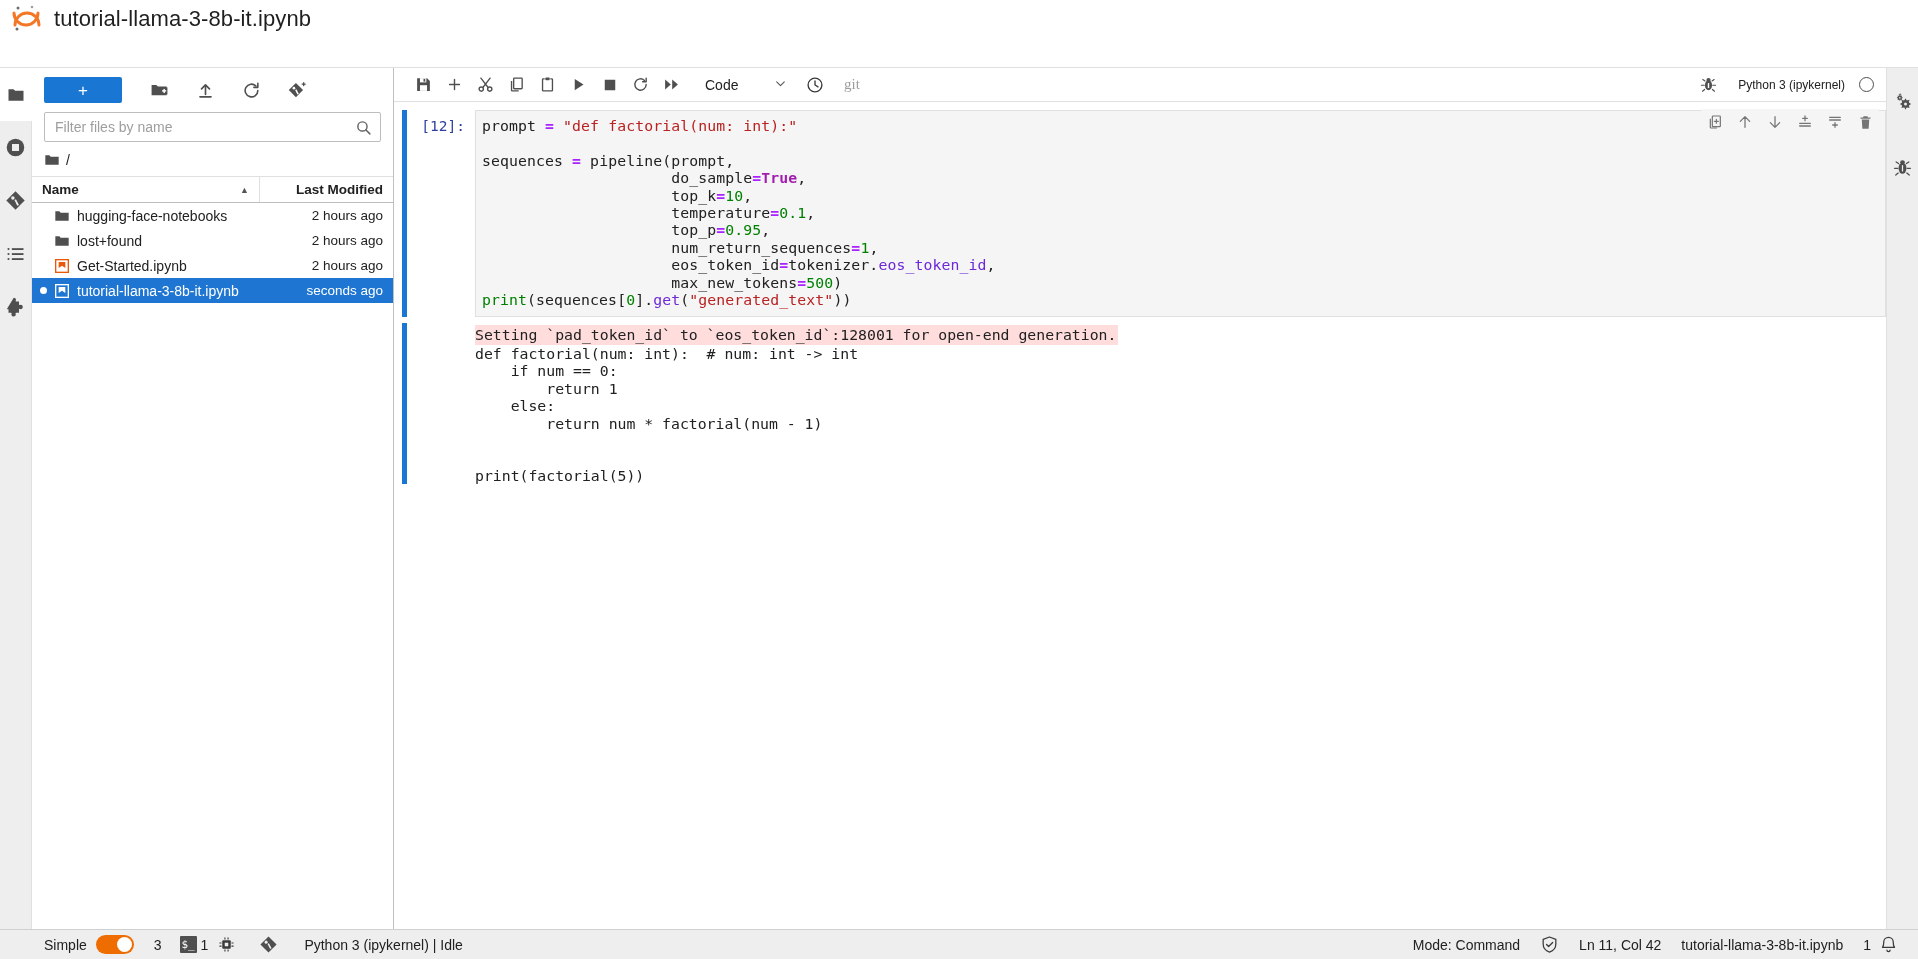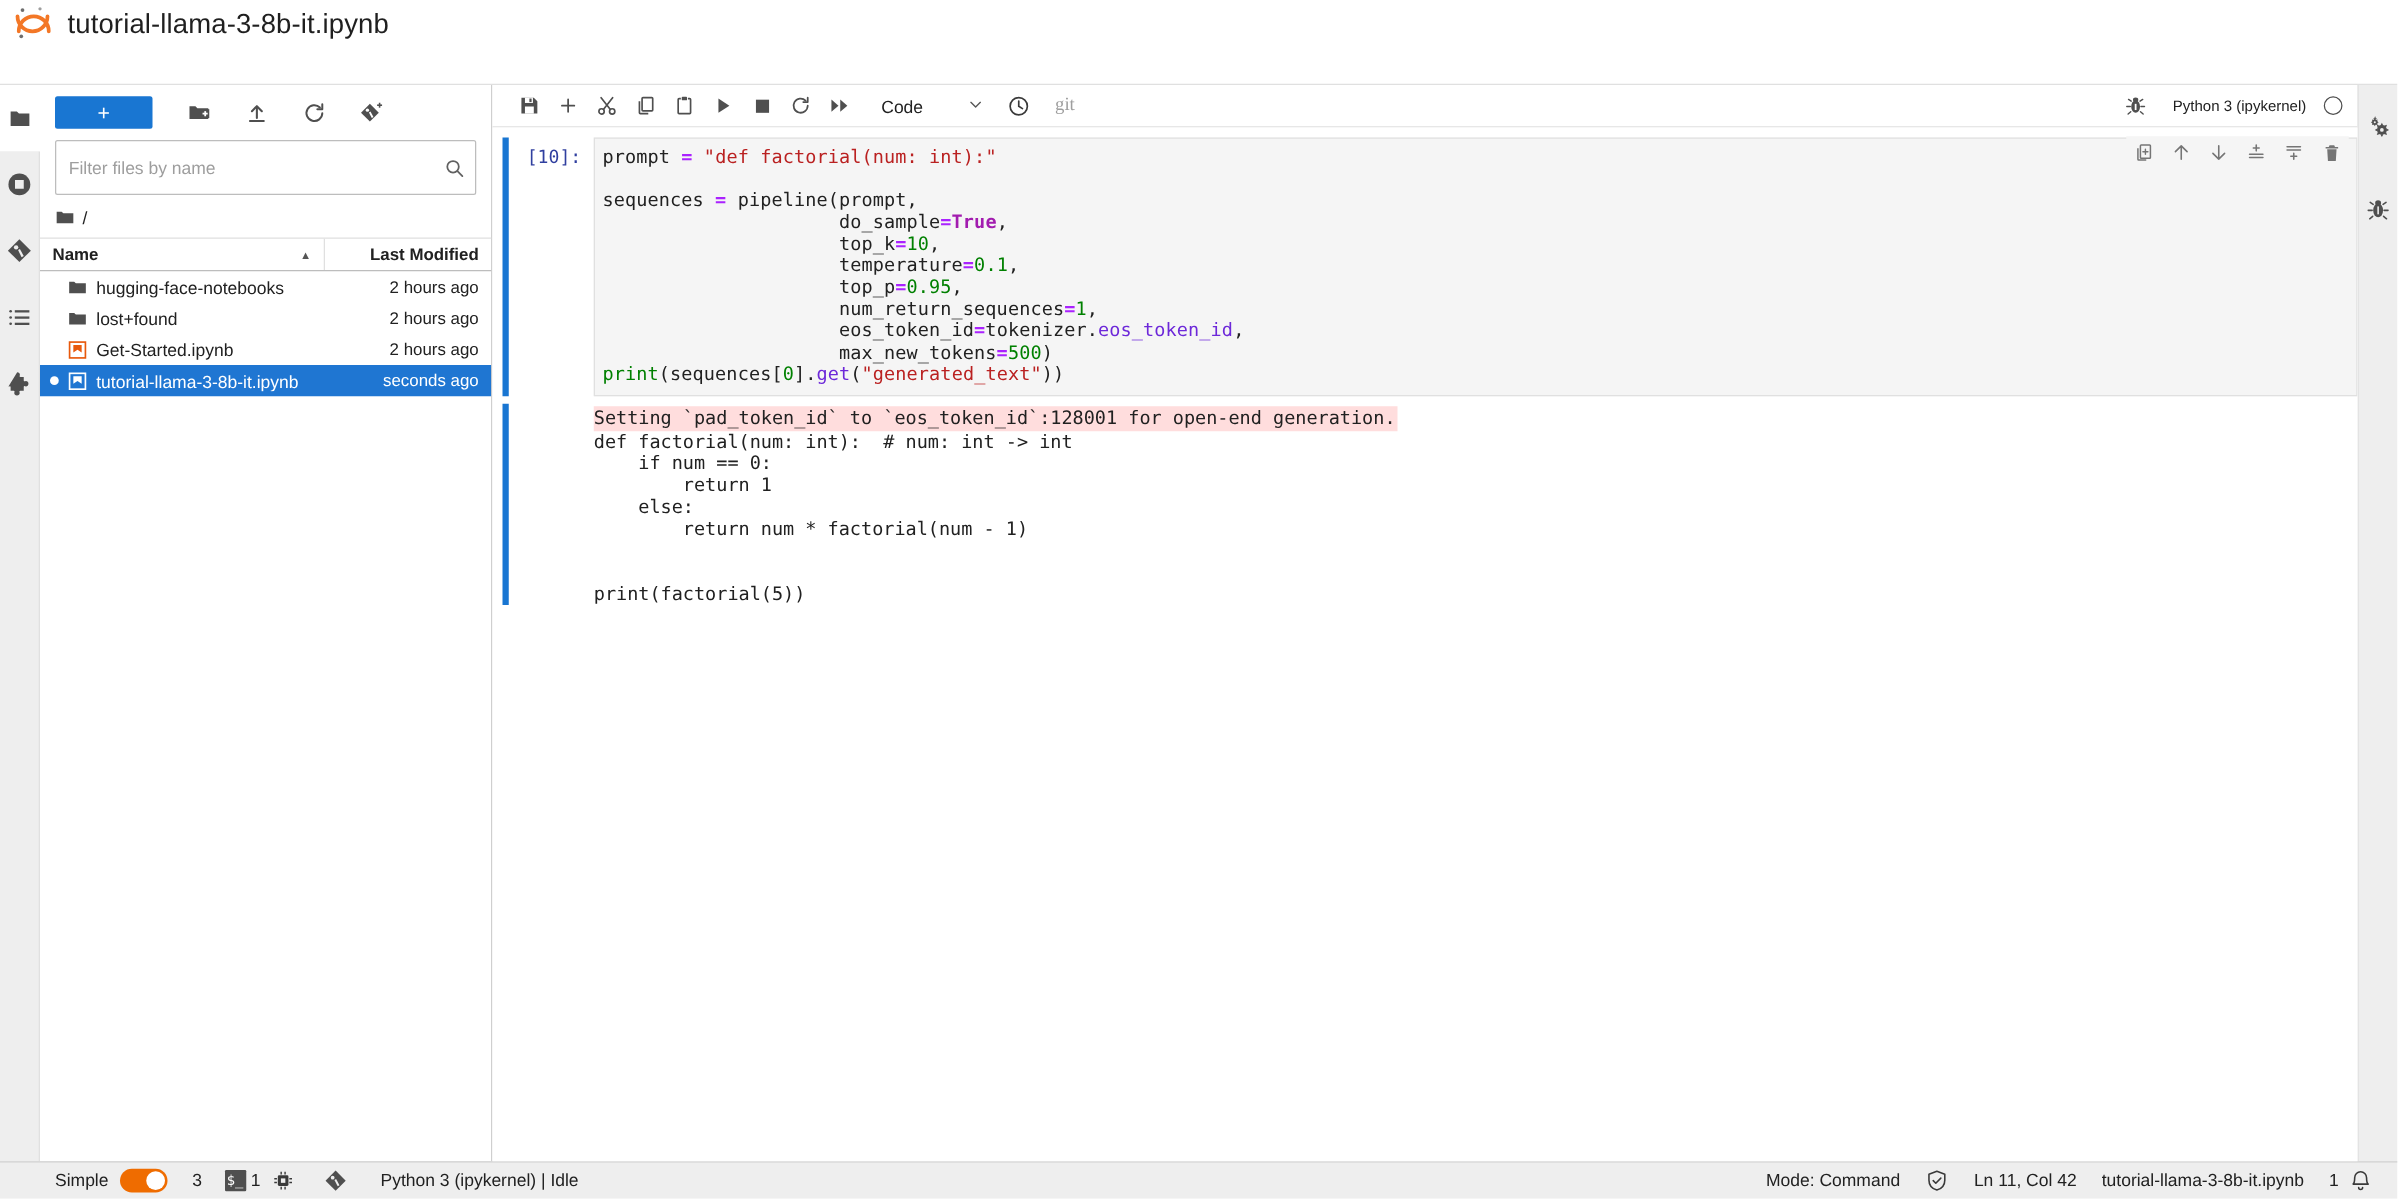--- a/index.html
+++ b/index.html
@@ -77,7 +77,7 @@
   }
   .filter-row { padding: 4px 12px 0 12px; }
   .filter-box {
-    display: flex; align-items: center; height: 44px;
+    display: flex; align-items: center; height: 30px;
     border: 1px solid #bdbdbd; border-radius: 2px; background: #fff;
     padding: 0 8px;
   }

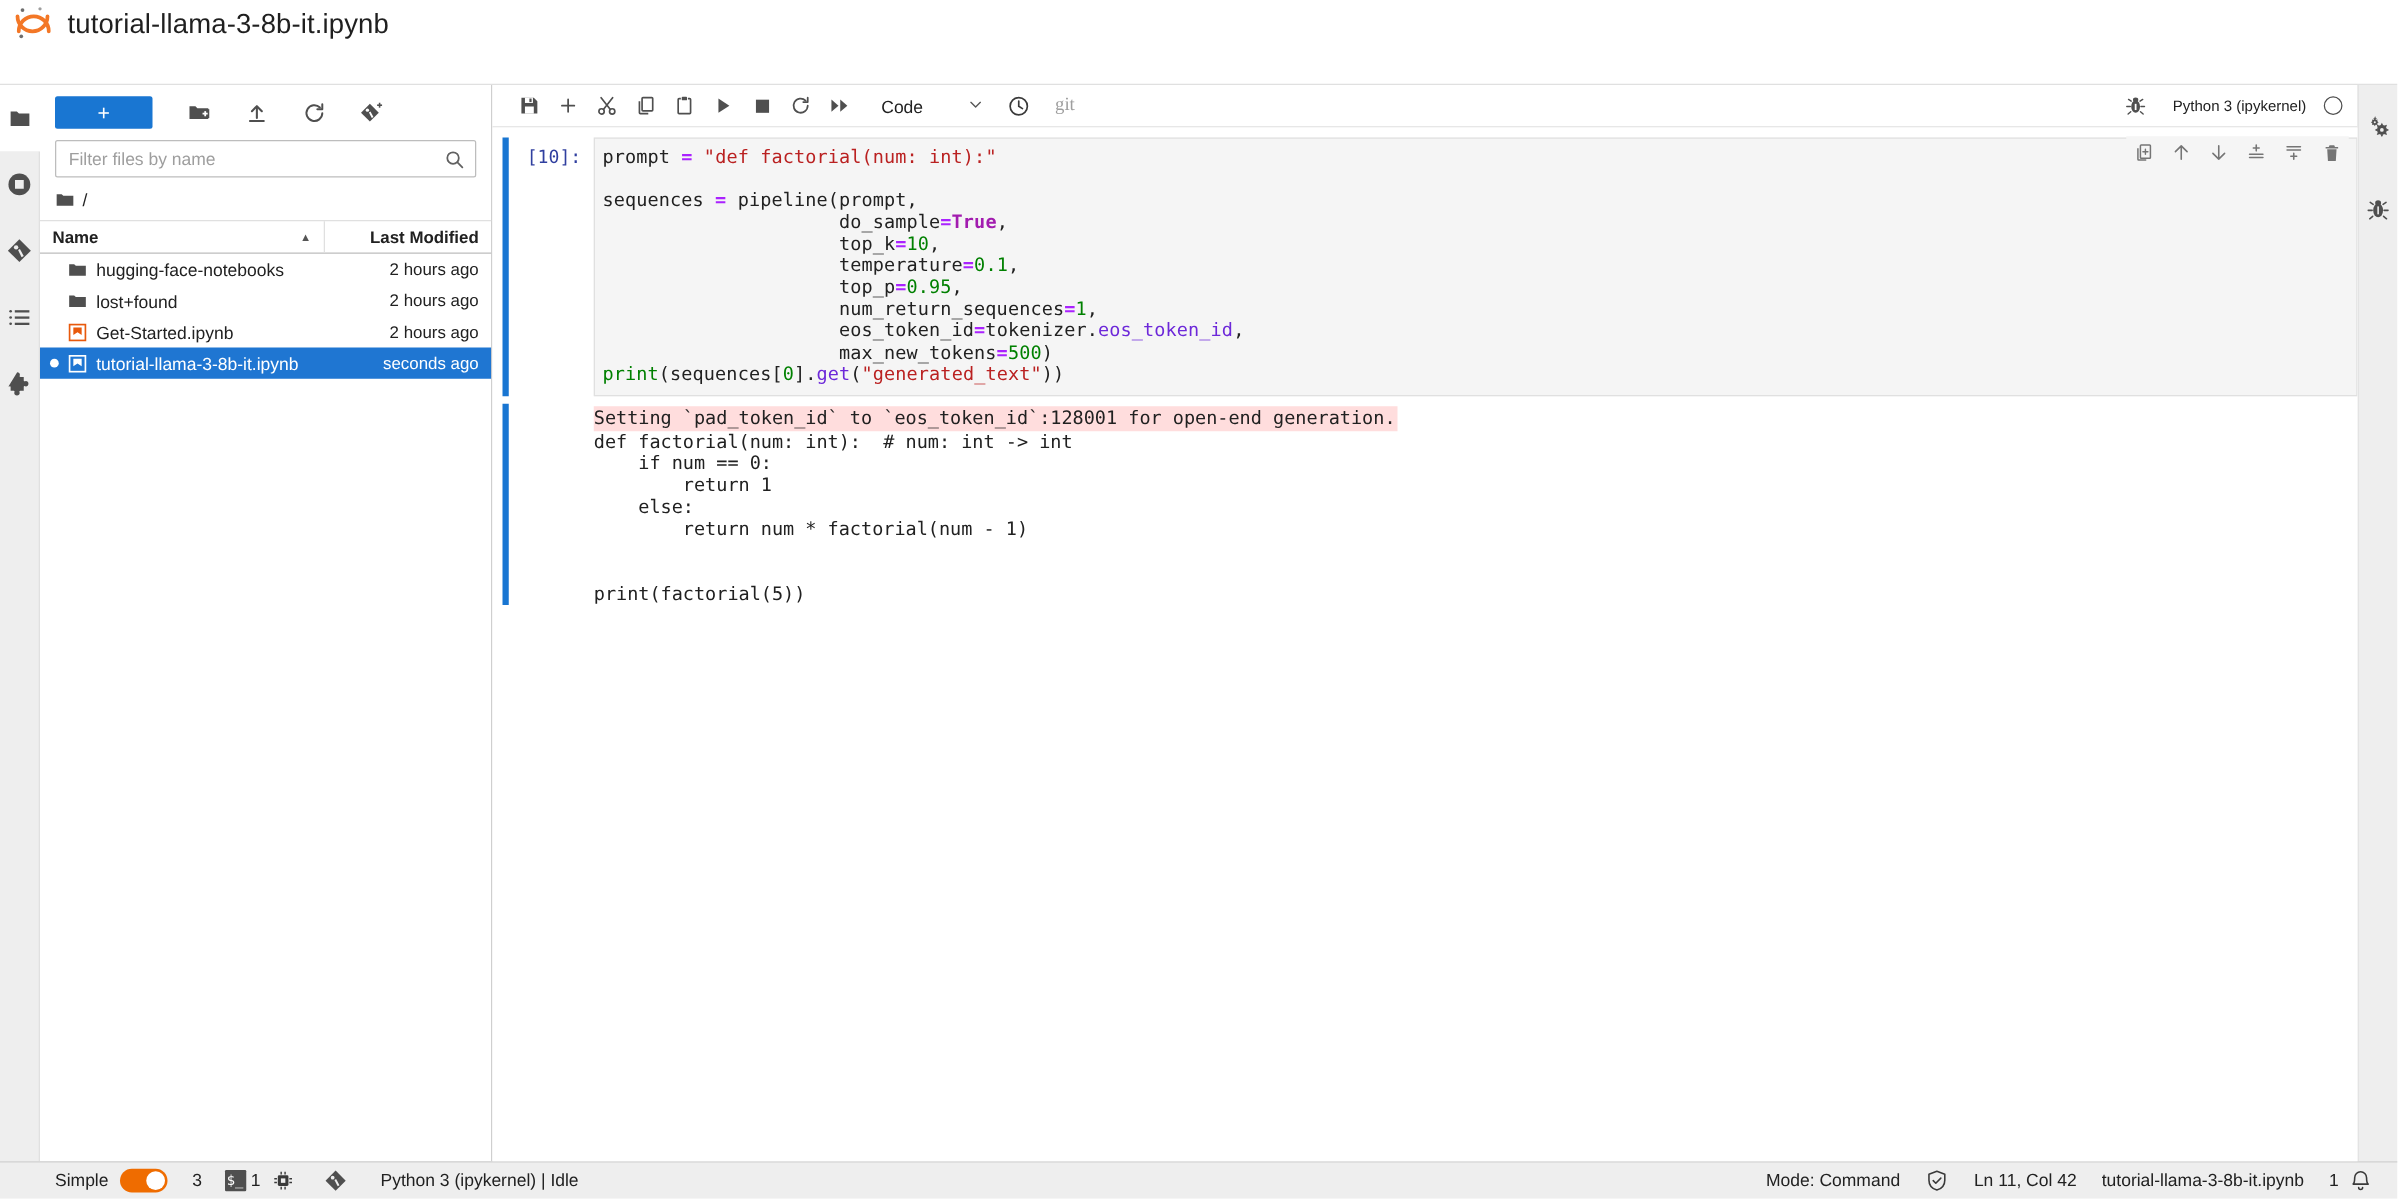--- a/index.html
+++ b/index.html
@@ -483,7 +483,7 @@
         <div class="cell">
           <div class="cell-bar"></div>
           <div class="cell-body">
-            <div class="prompt">[10]:</div>
+            <div class="prompt">[12]:</div>
             <div class="input-area">
               <div class="cell-toolbar">
                 <div class="ct-btn" title="Duplicate this cell">

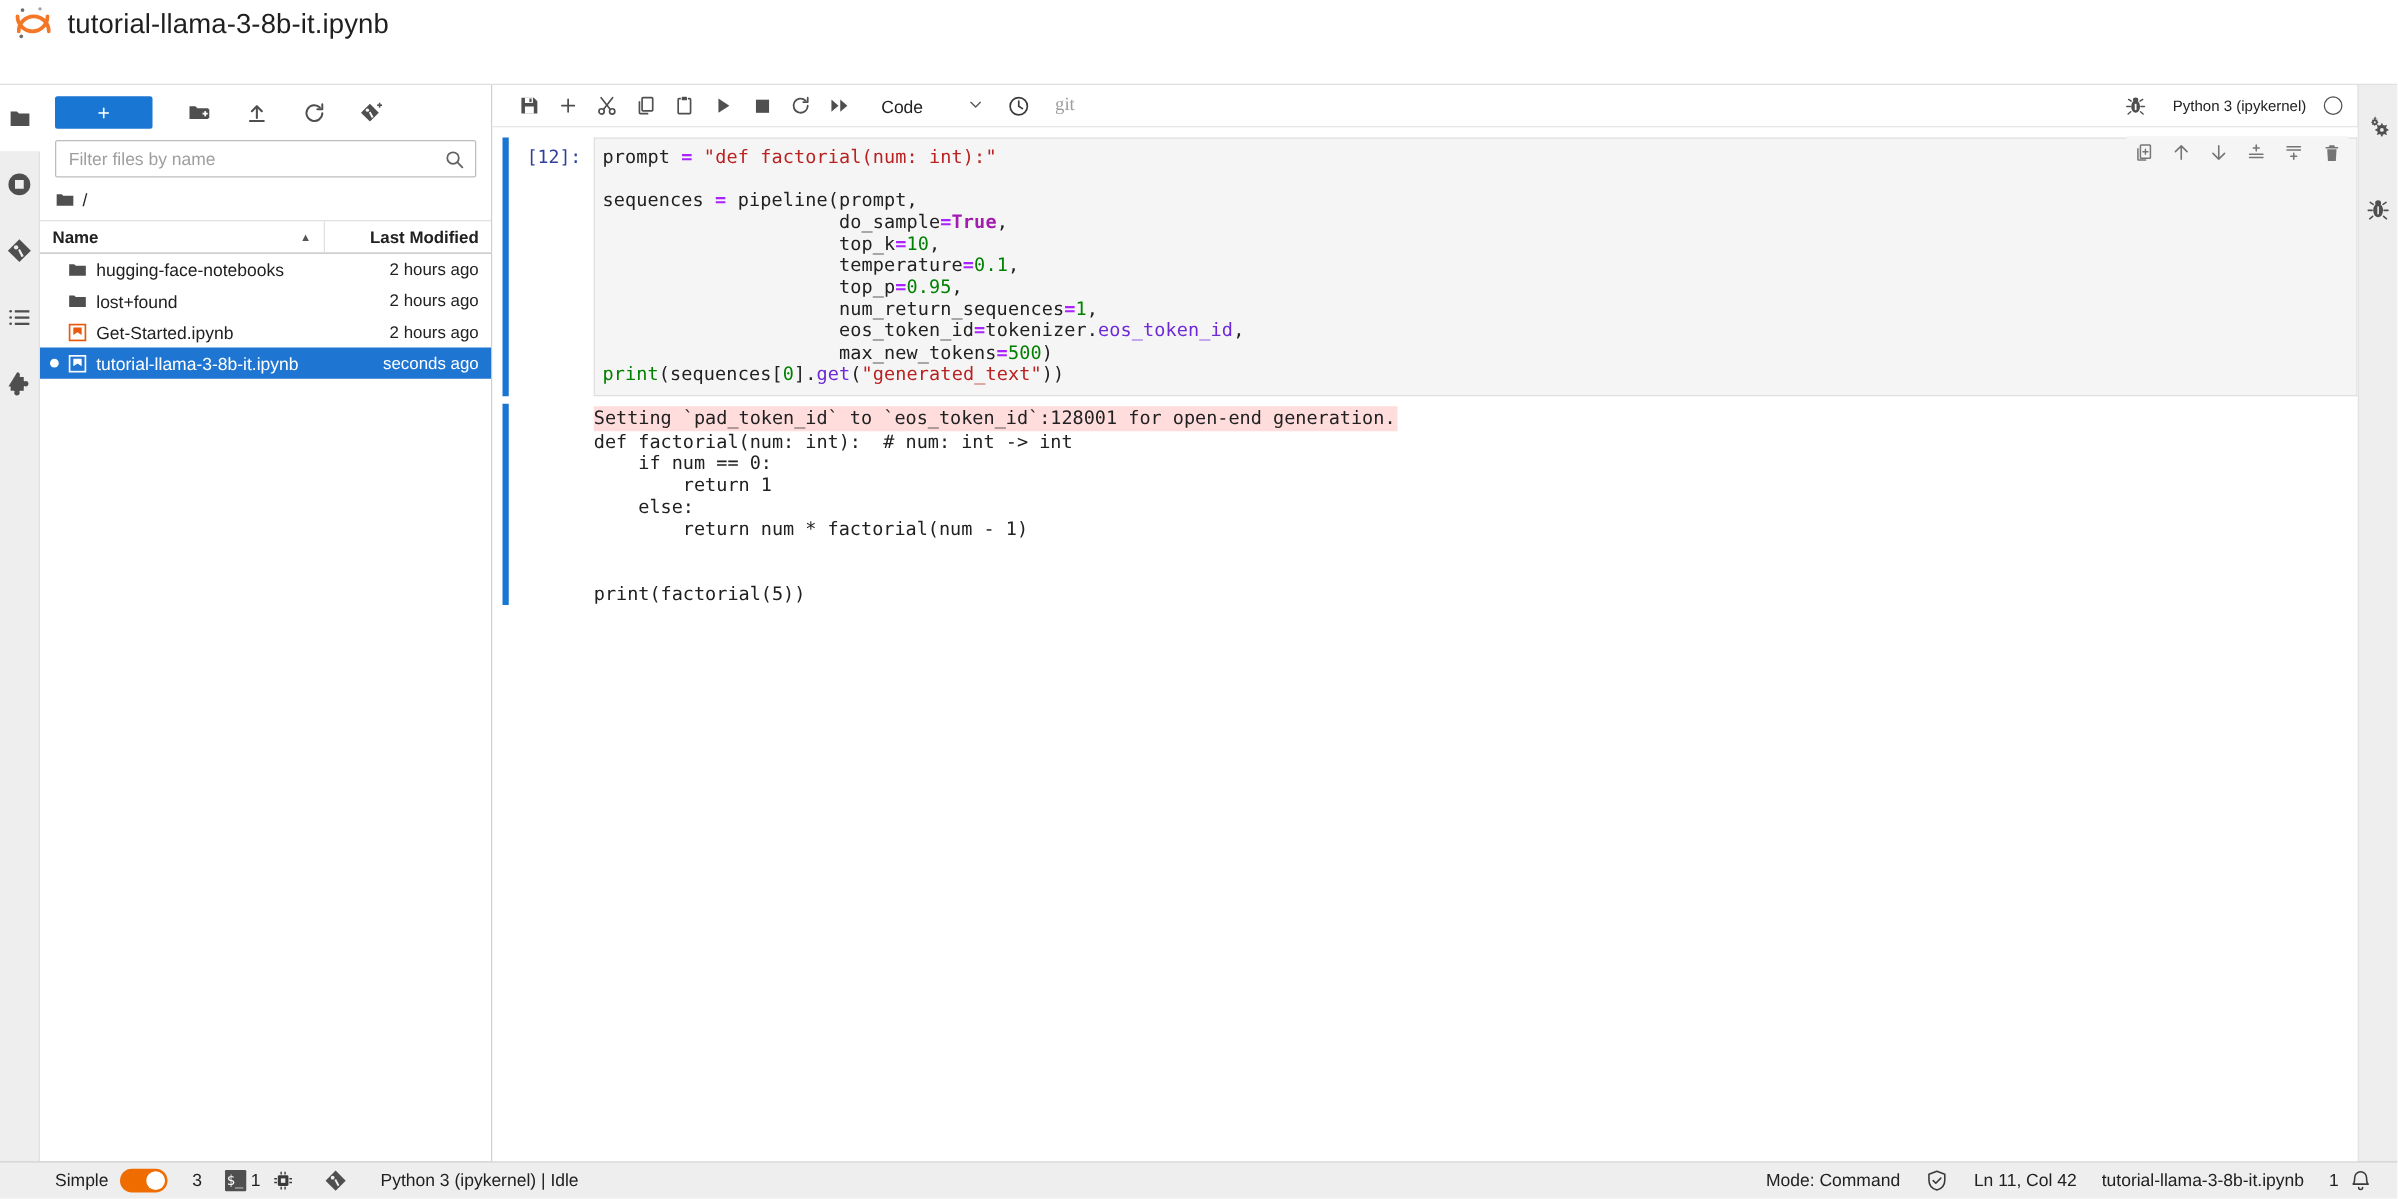--- a/index.html
+++ b/index.html
@@ -196,7 +196,7 @@
   .statusbar {
     height: 18px; flex: 0 0 30px; background: #eeeeee;
     border-top: 1px solid #d0d0d0;
-    display: flex; align-items: flex-end; font-size: 14px; color: #212121;
+    display: flex; align-items: center; font-size: 14px; color: #212121;
   }
   .sb-left { display: flex; align-items: center; padding-left: 34px; gap: 0; }
   .sb-right { margin-left: auto; display: flex; align-items: center; padding-right: 10px; gap: 0; }

